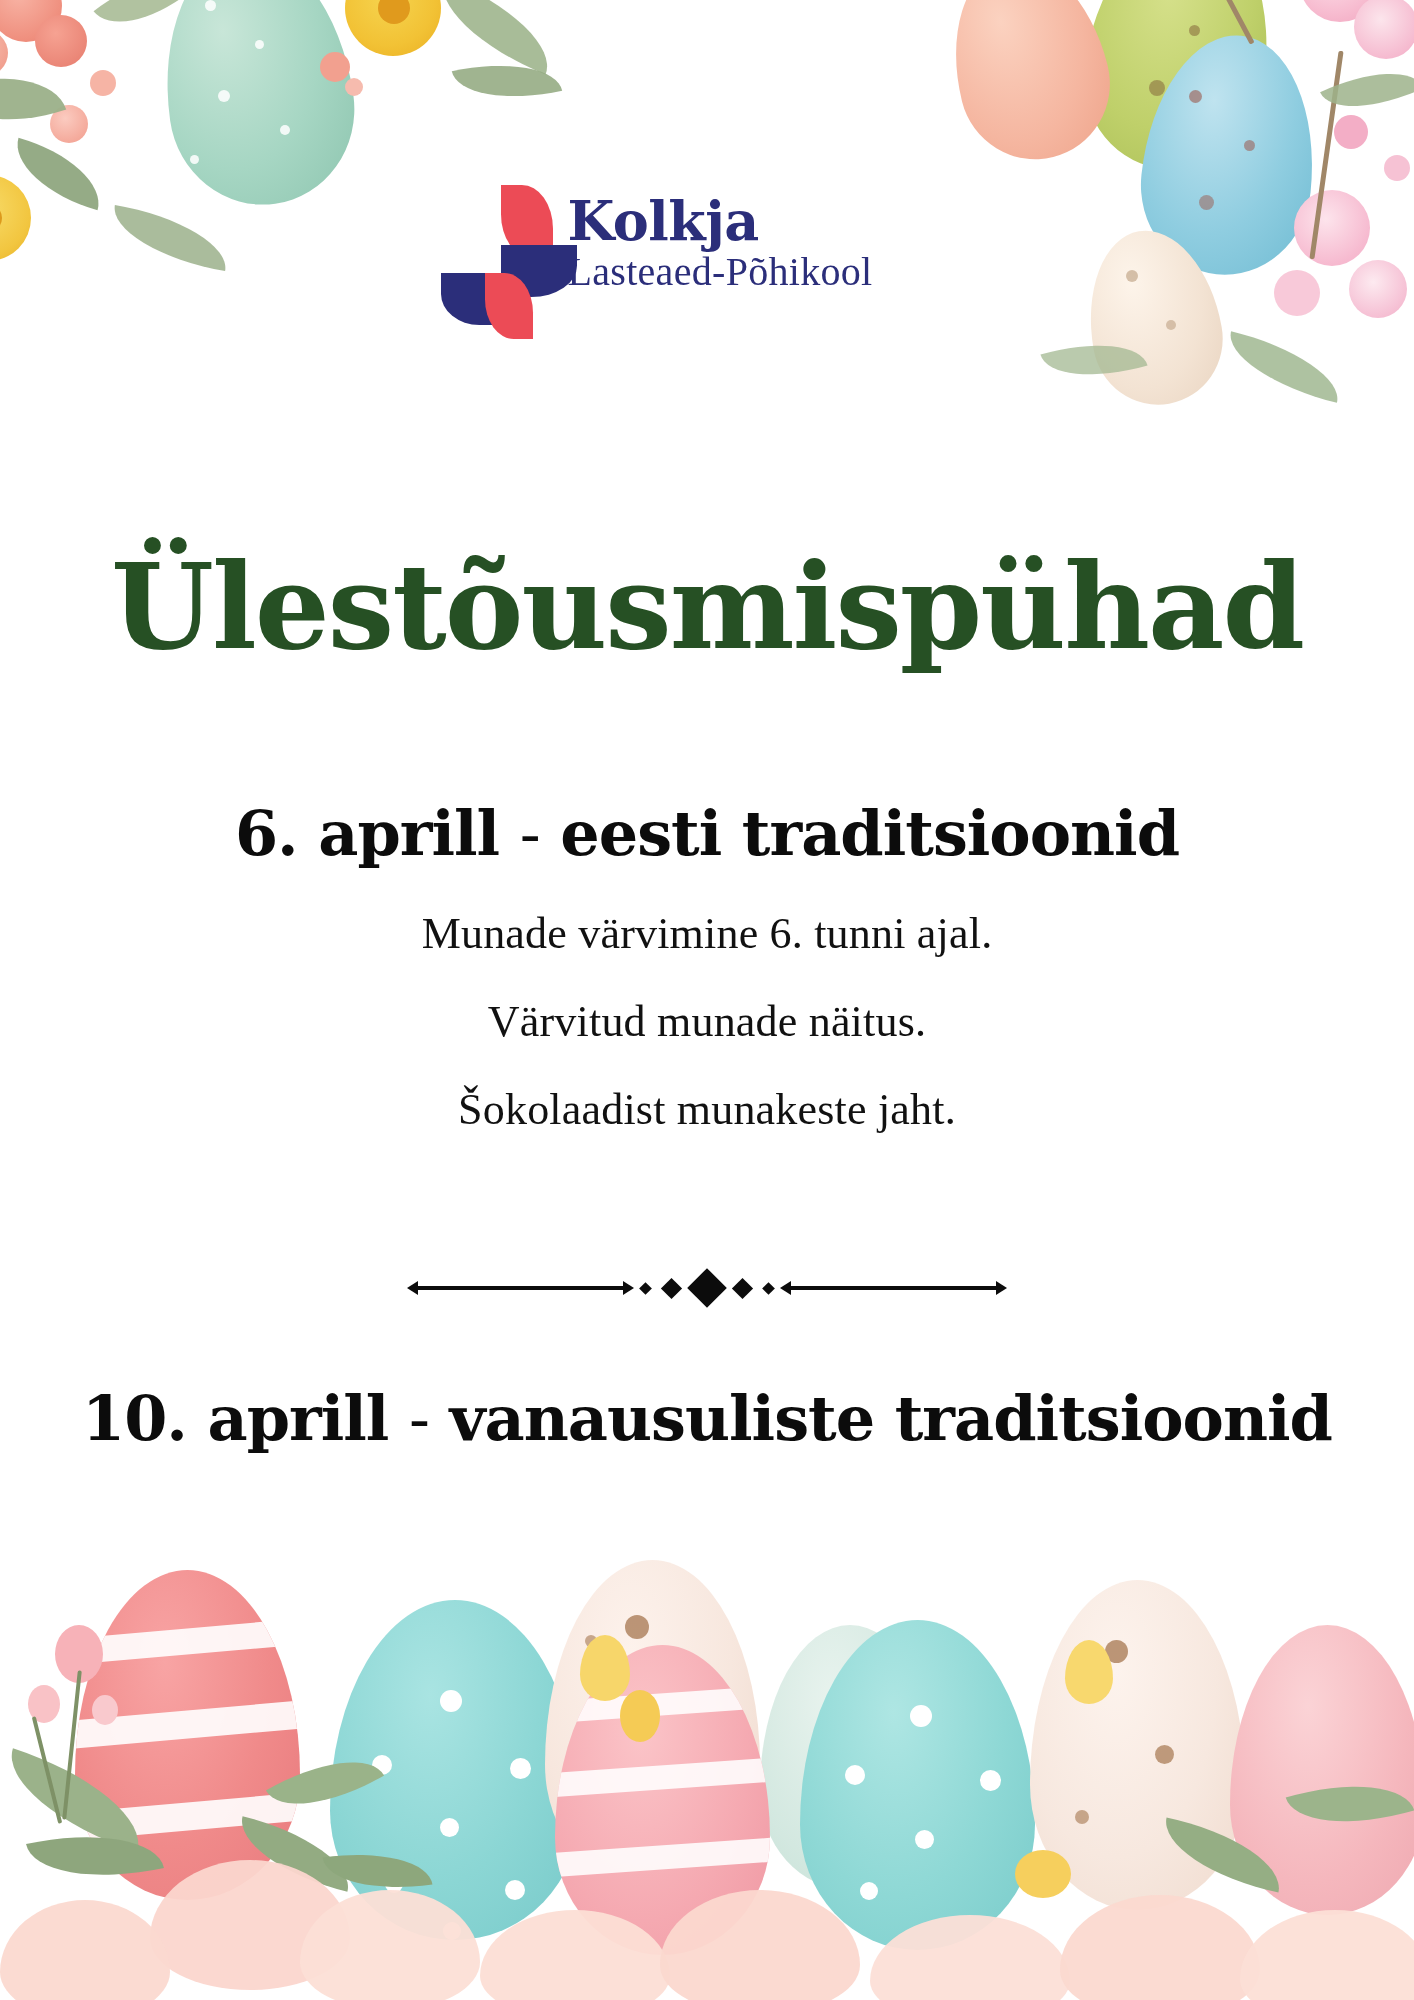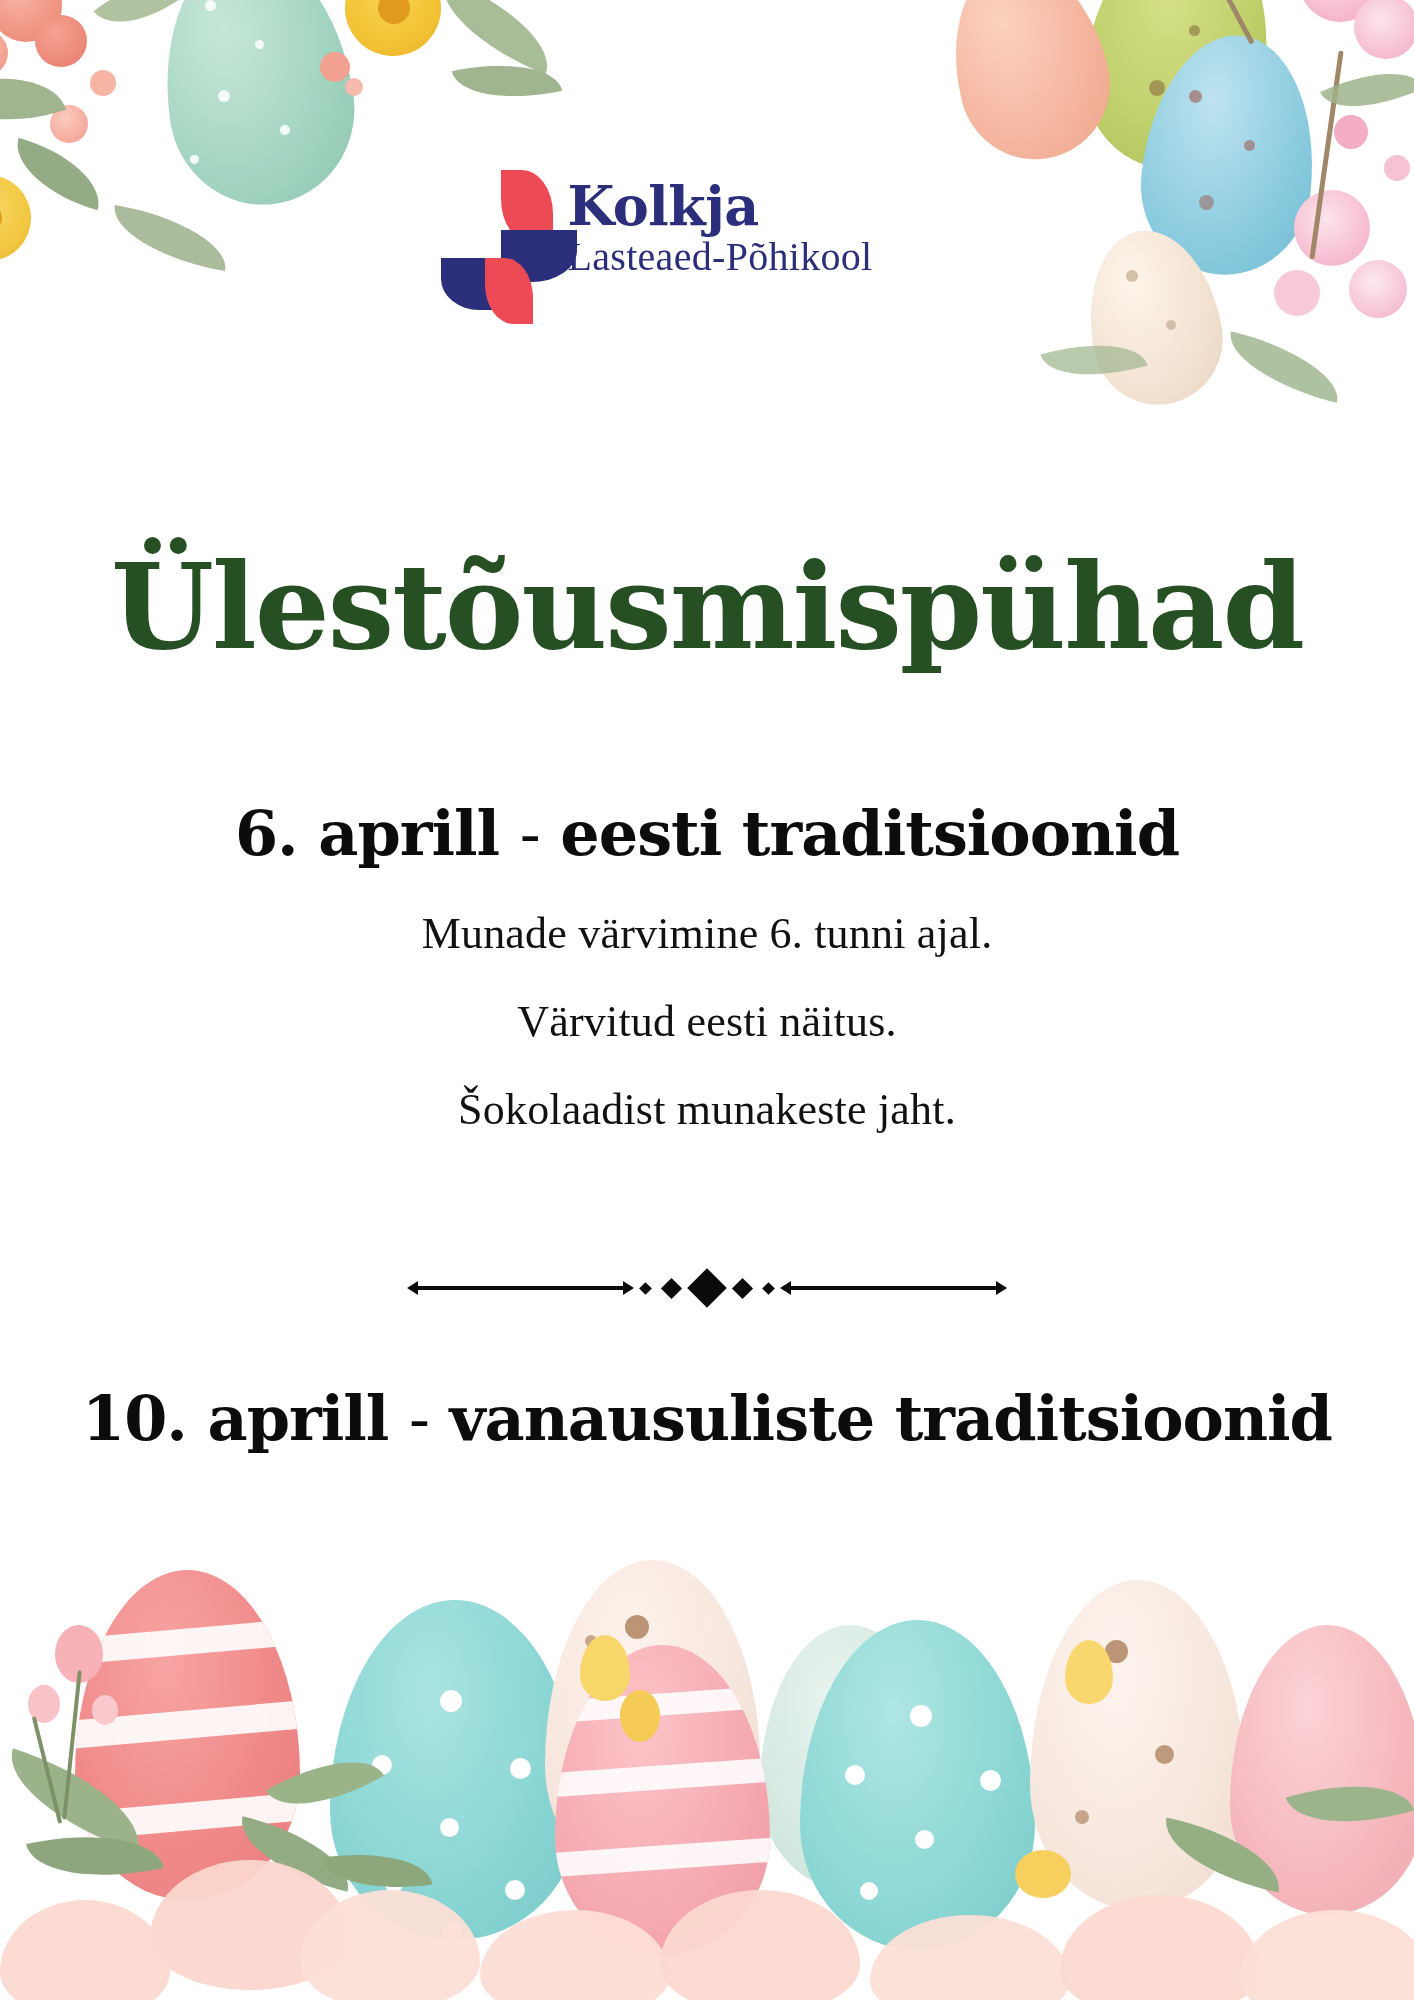--- a/index.html
+++ b/index.html
@@ -49,7 +49,7 @@
   
   .logo-wrap {
     position: absolute;
-    top: 170px;
+    top: 185px;
     left: 0;
     width: 1322px;
     text-align: center;

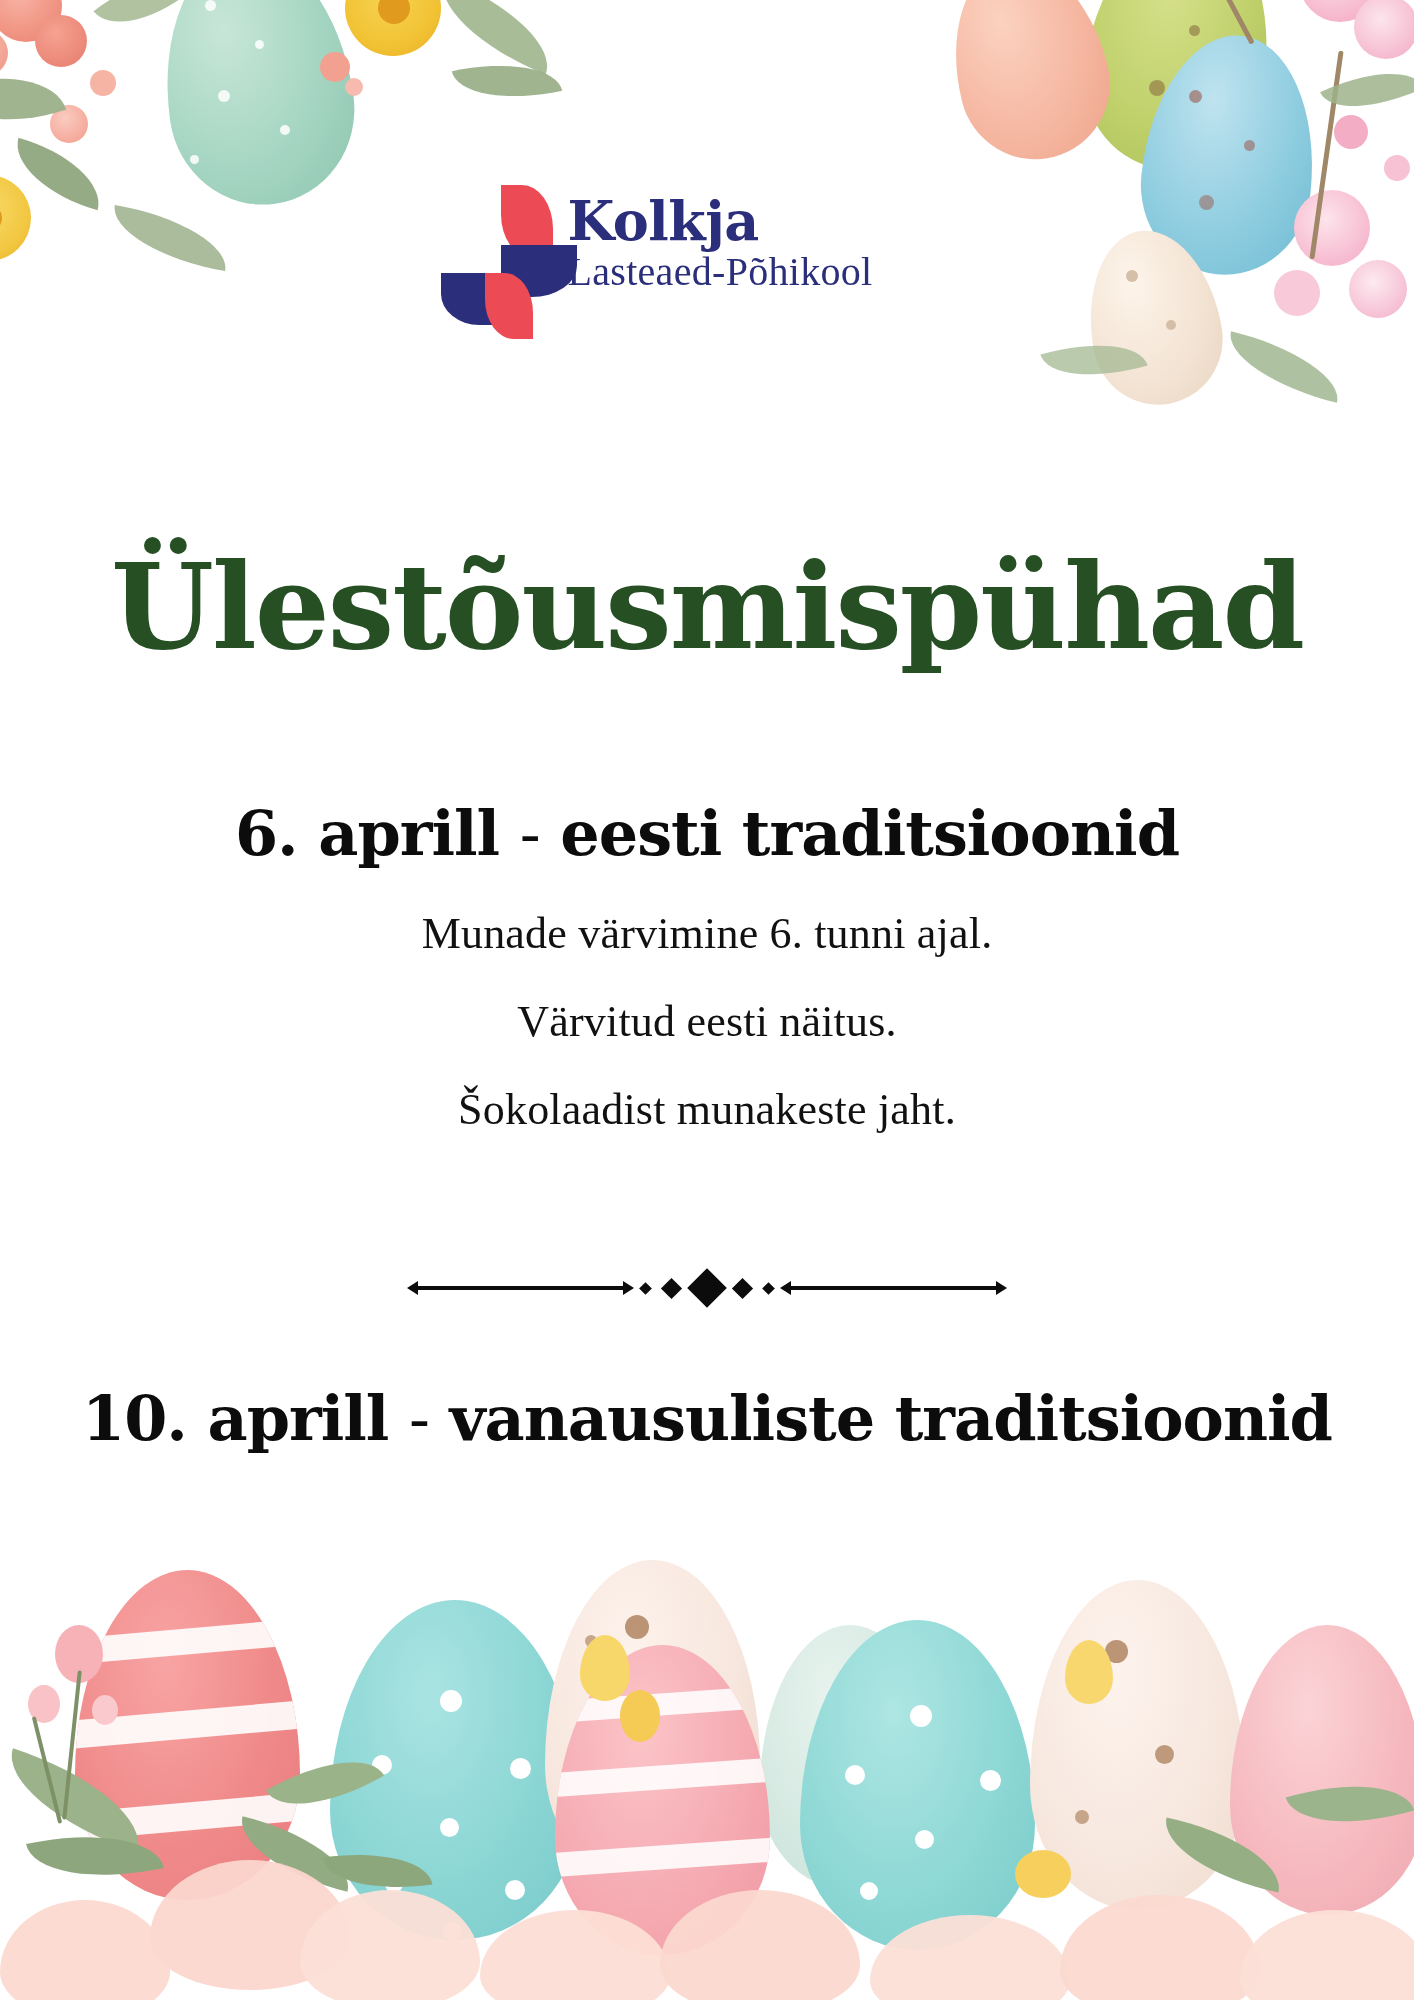--- a/index.html
+++ b/index.html
@@ -382,7 +382,7 @@
       <span>eesti traditsioonid</span>
     </div>
     <div class="body-line">Munade värvimine 6. tunni ajal.</div>
-    <div class="body-line">Värvitud eesti näitus.</div>
+    <div class="body-line">Värvitud munade näitus.</div>
     <div class="body-line">Šokolaadist munakeste jaht.</div>
   </div>
 

